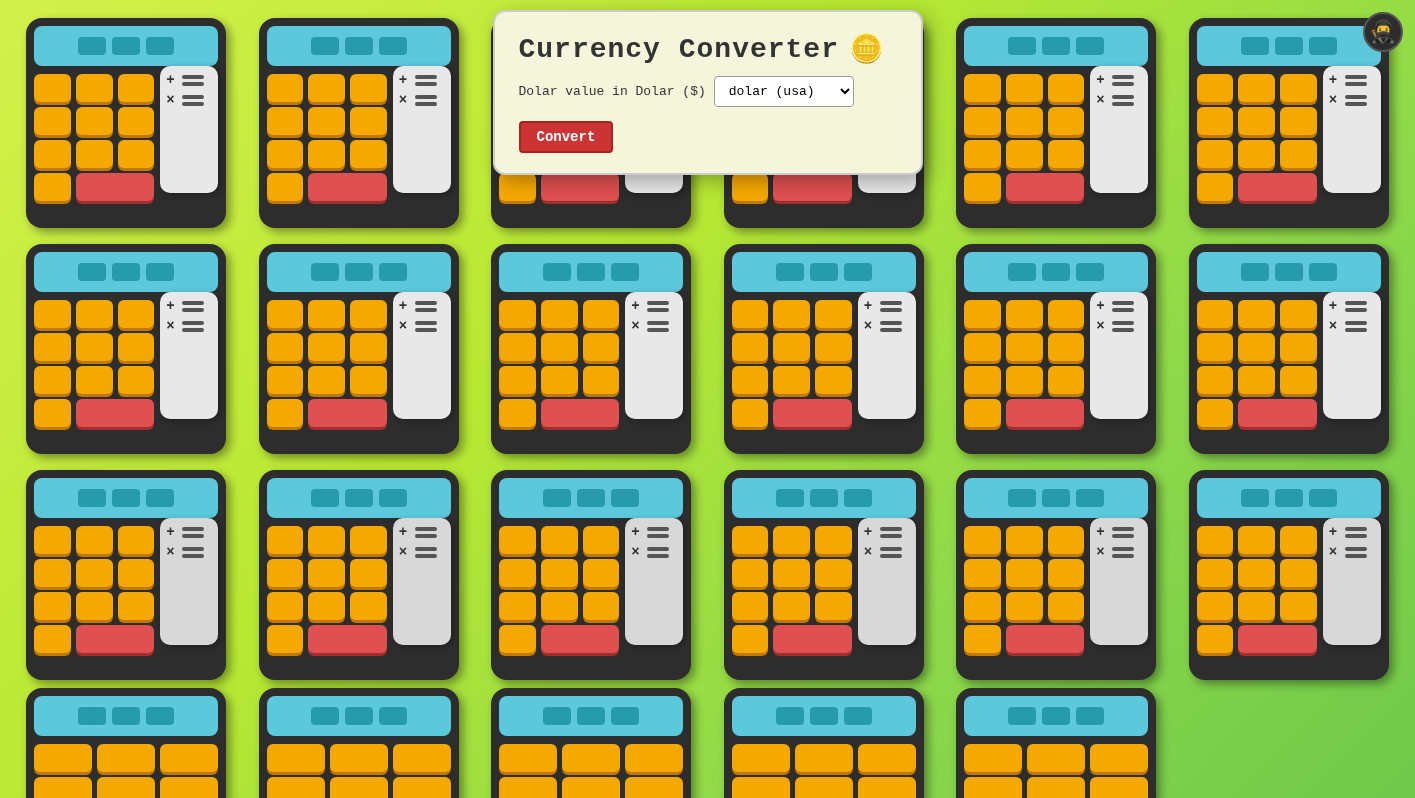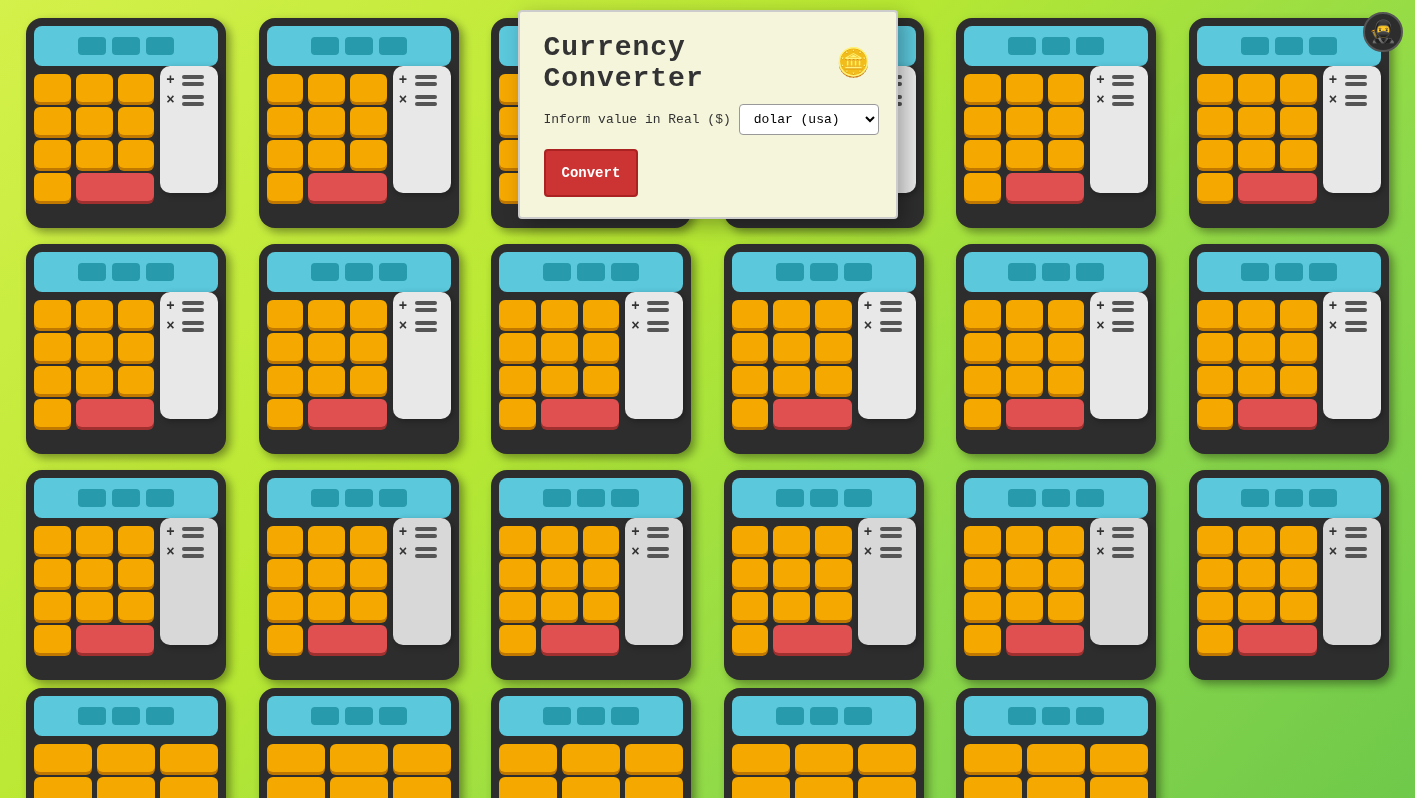--- a/index.html
+++ b/index.html
@@ -146,9 +146,9 @@
     .modal-card {
       background: #f5f5dc;
       border: 2px solid #ccc;
-      border-radius: 4px;
+      border-radius: 12px;
       padding: 20px 24px;
-      width: 380px;
+      width: 430px;
       box-shadow: 6px 6px 20px rgba(0,0,0,0.3);
       position: relative;
     }

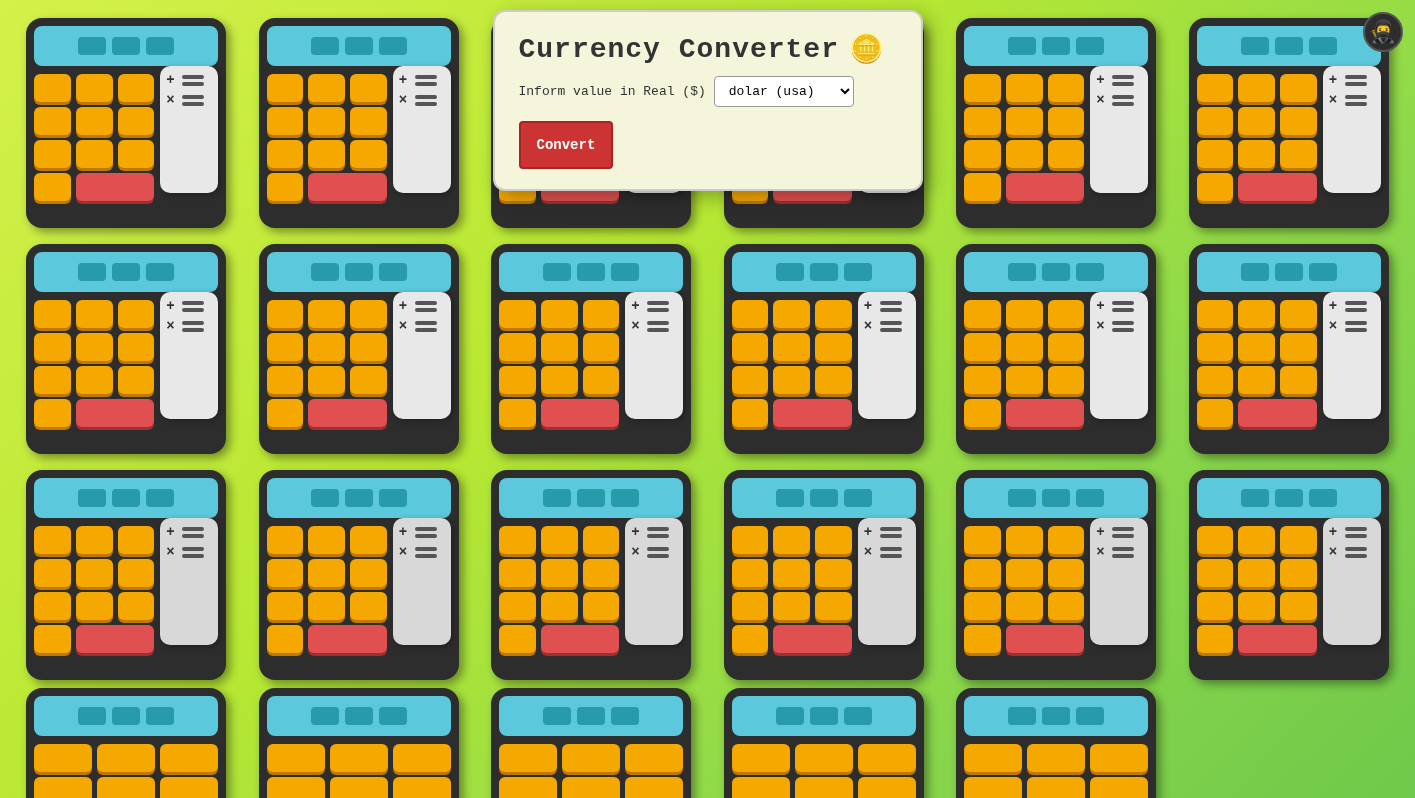--- a/index.html
+++ b/index.html
@@ -1164,7 +1164,7 @@
       <span class="coin-icon">🪙</span>
     </div>
     <div class="modal-form">
-      <label class="modal-label">Inform value in Real ($)</label>
+      <label class="modal-label">Dolar value in Dolar ($)</label>
       <select class="modal-select">
         <option>dolar (usa)</option>
         <option>euro</option>

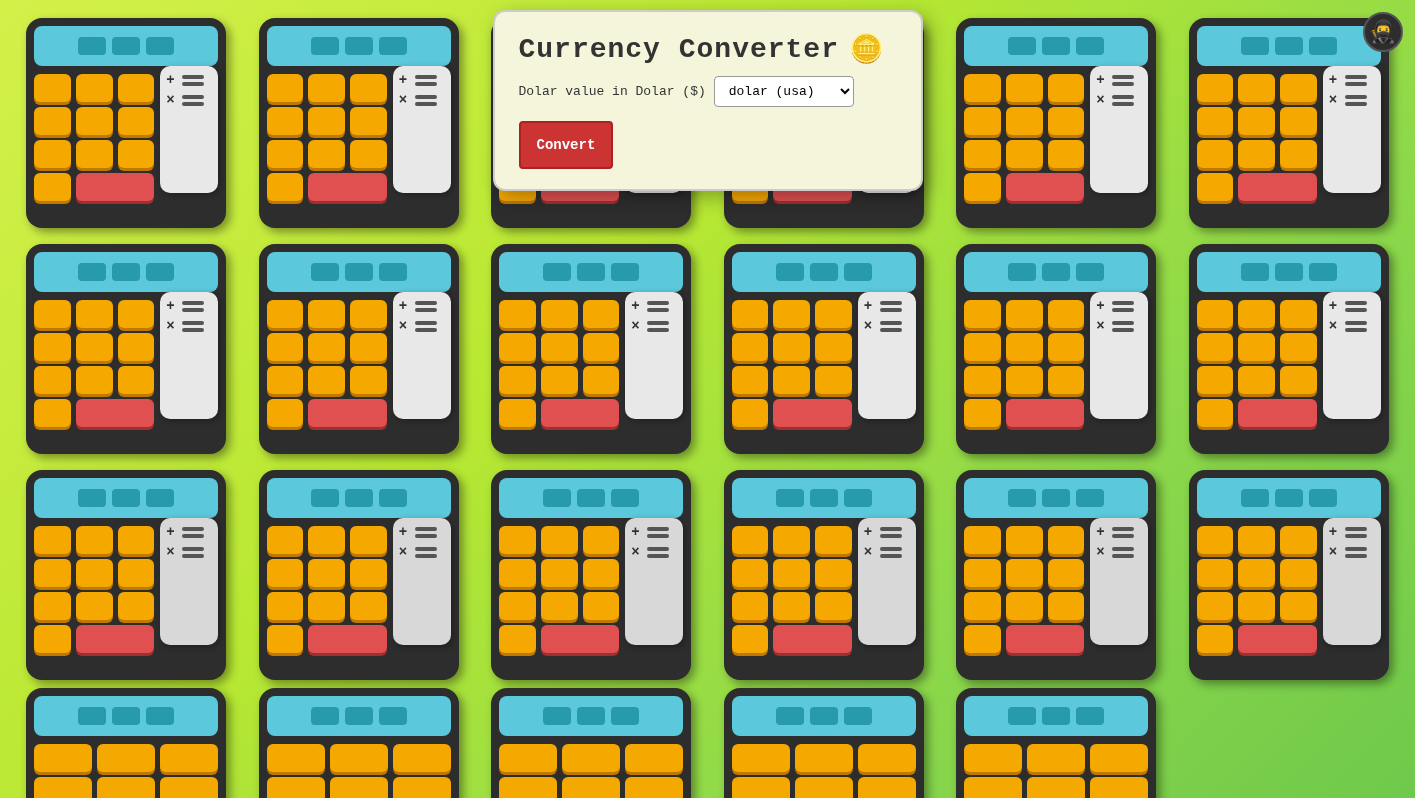--- a/index.html
+++ b/index.html
@@ -211,7 +211,7 @@
       color: white;
       border: 2px solid #aa2222;
       border-radius: 4px;
-      padding: 14px 16px;
+      padding: 6px 16px;
       font-family: 'Courier New', monospace;
       font-size: 14px;
       font-weight: bold;

